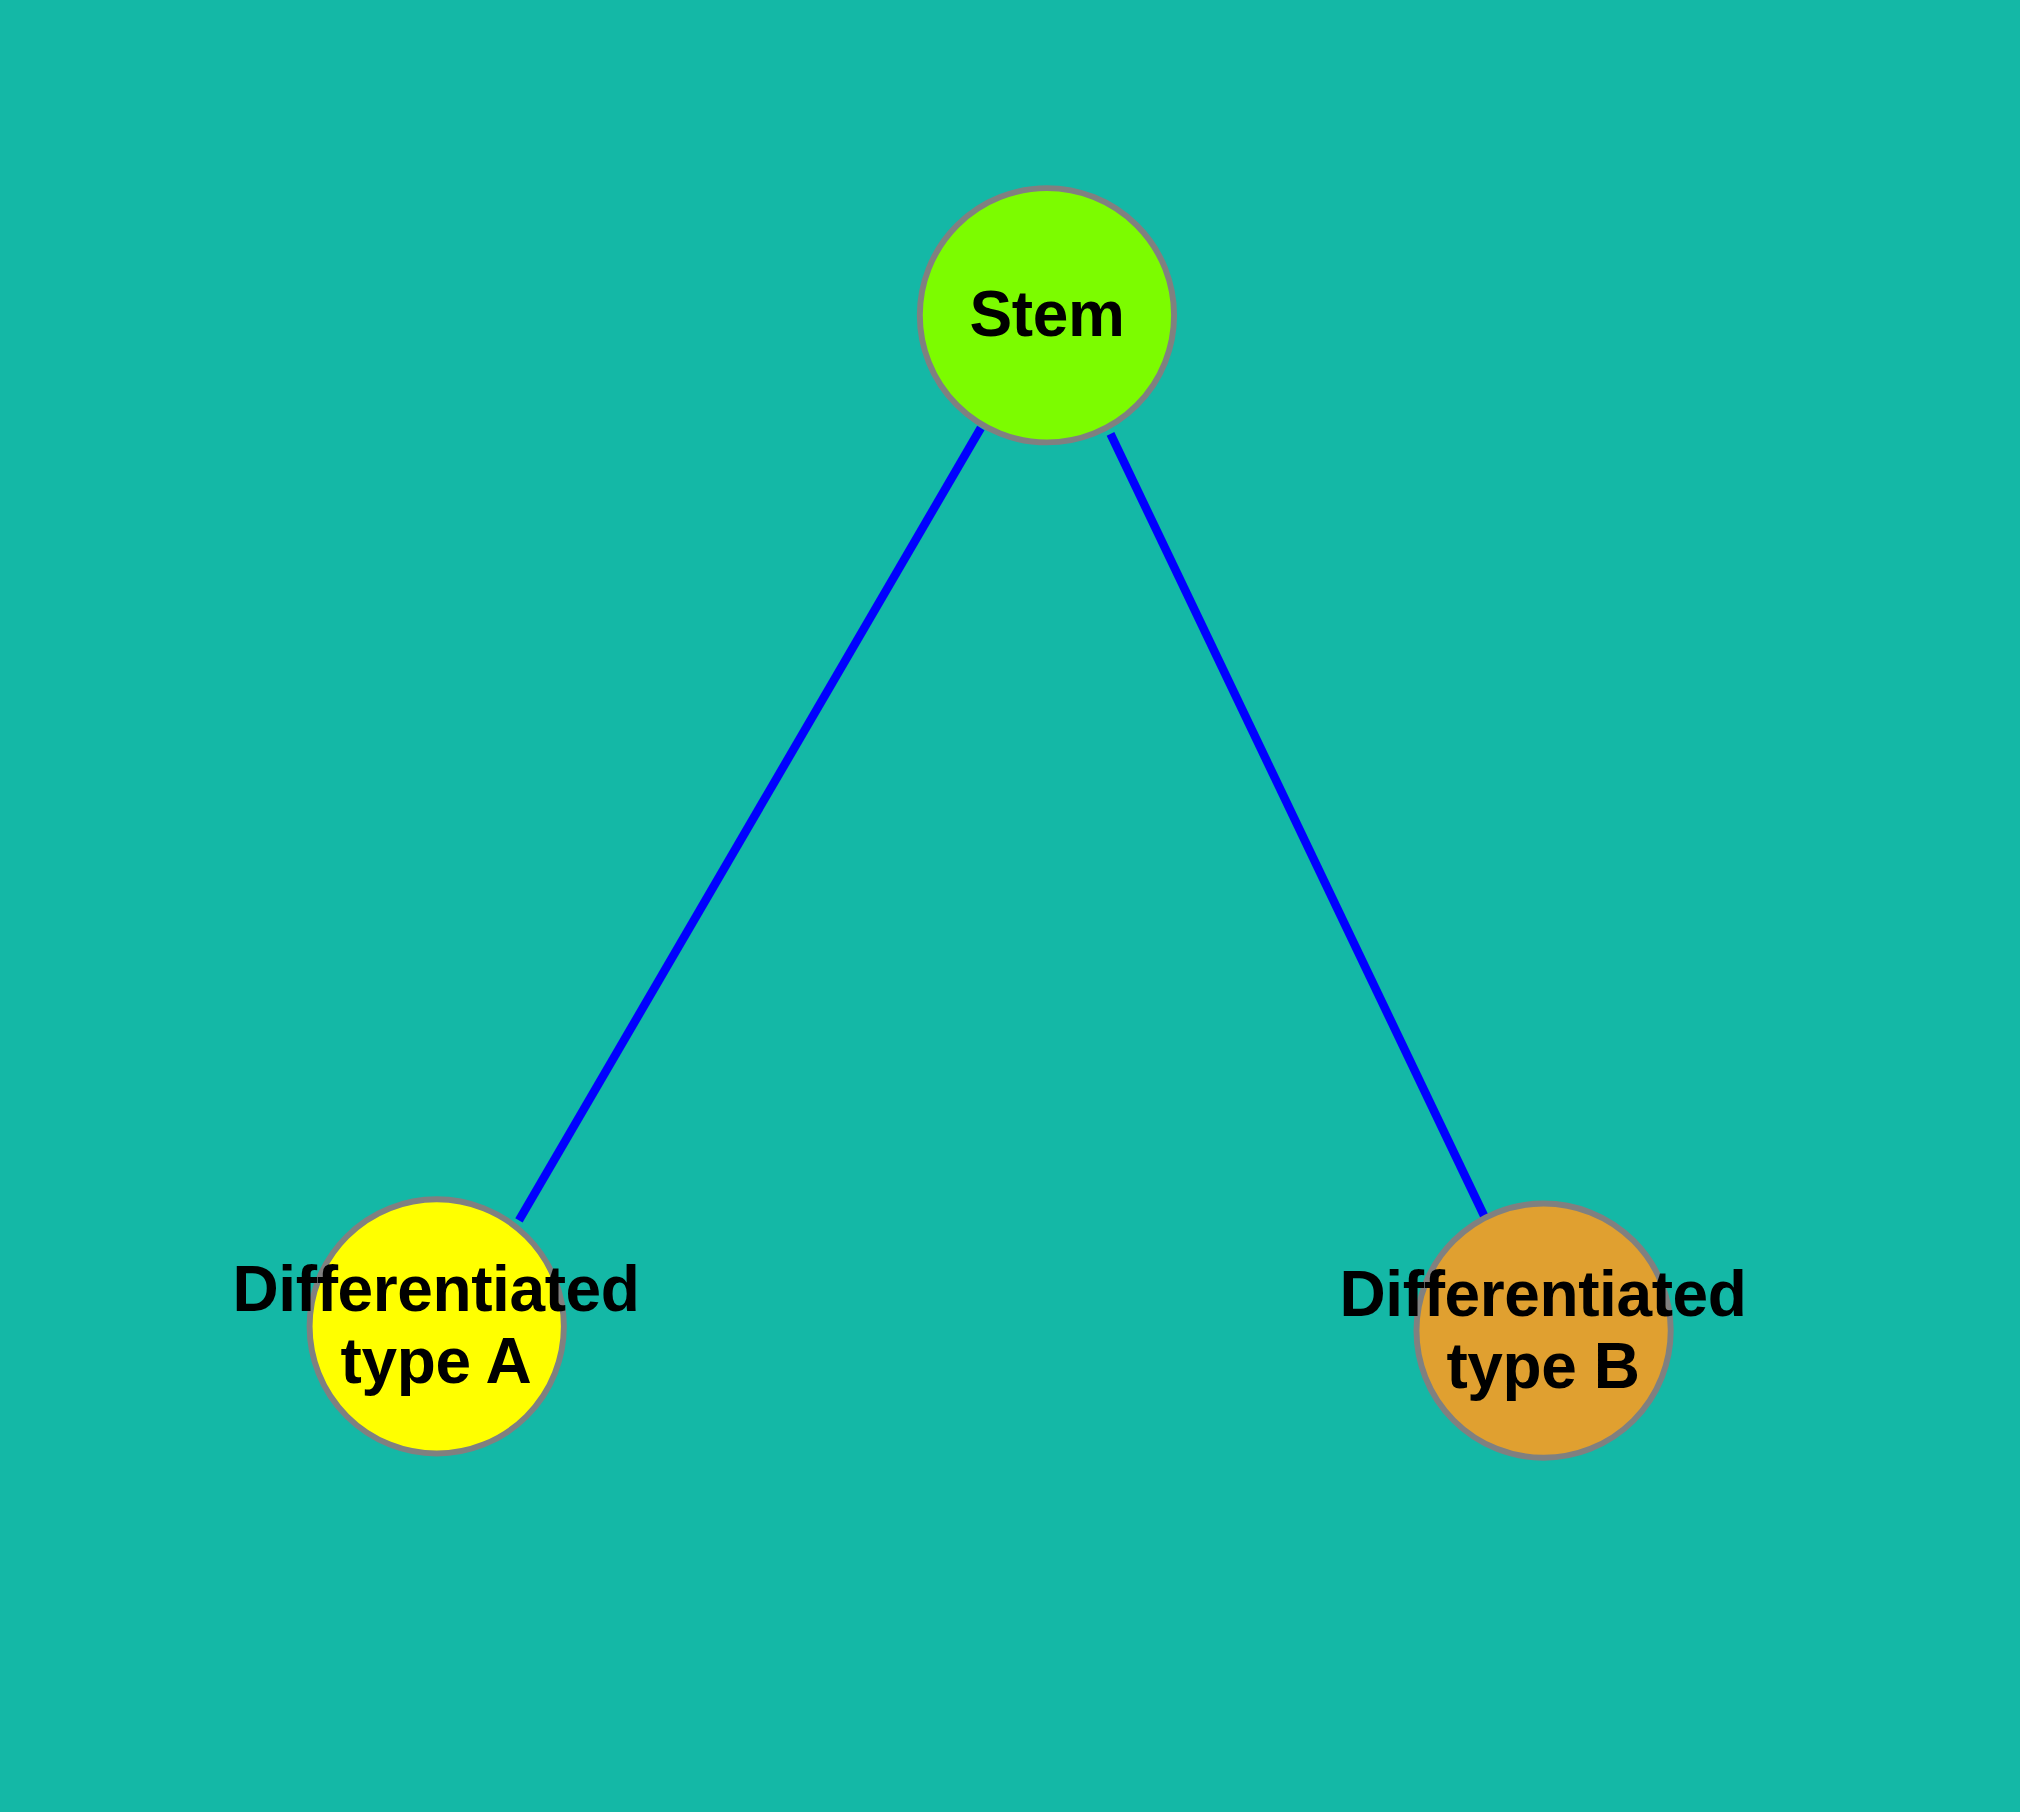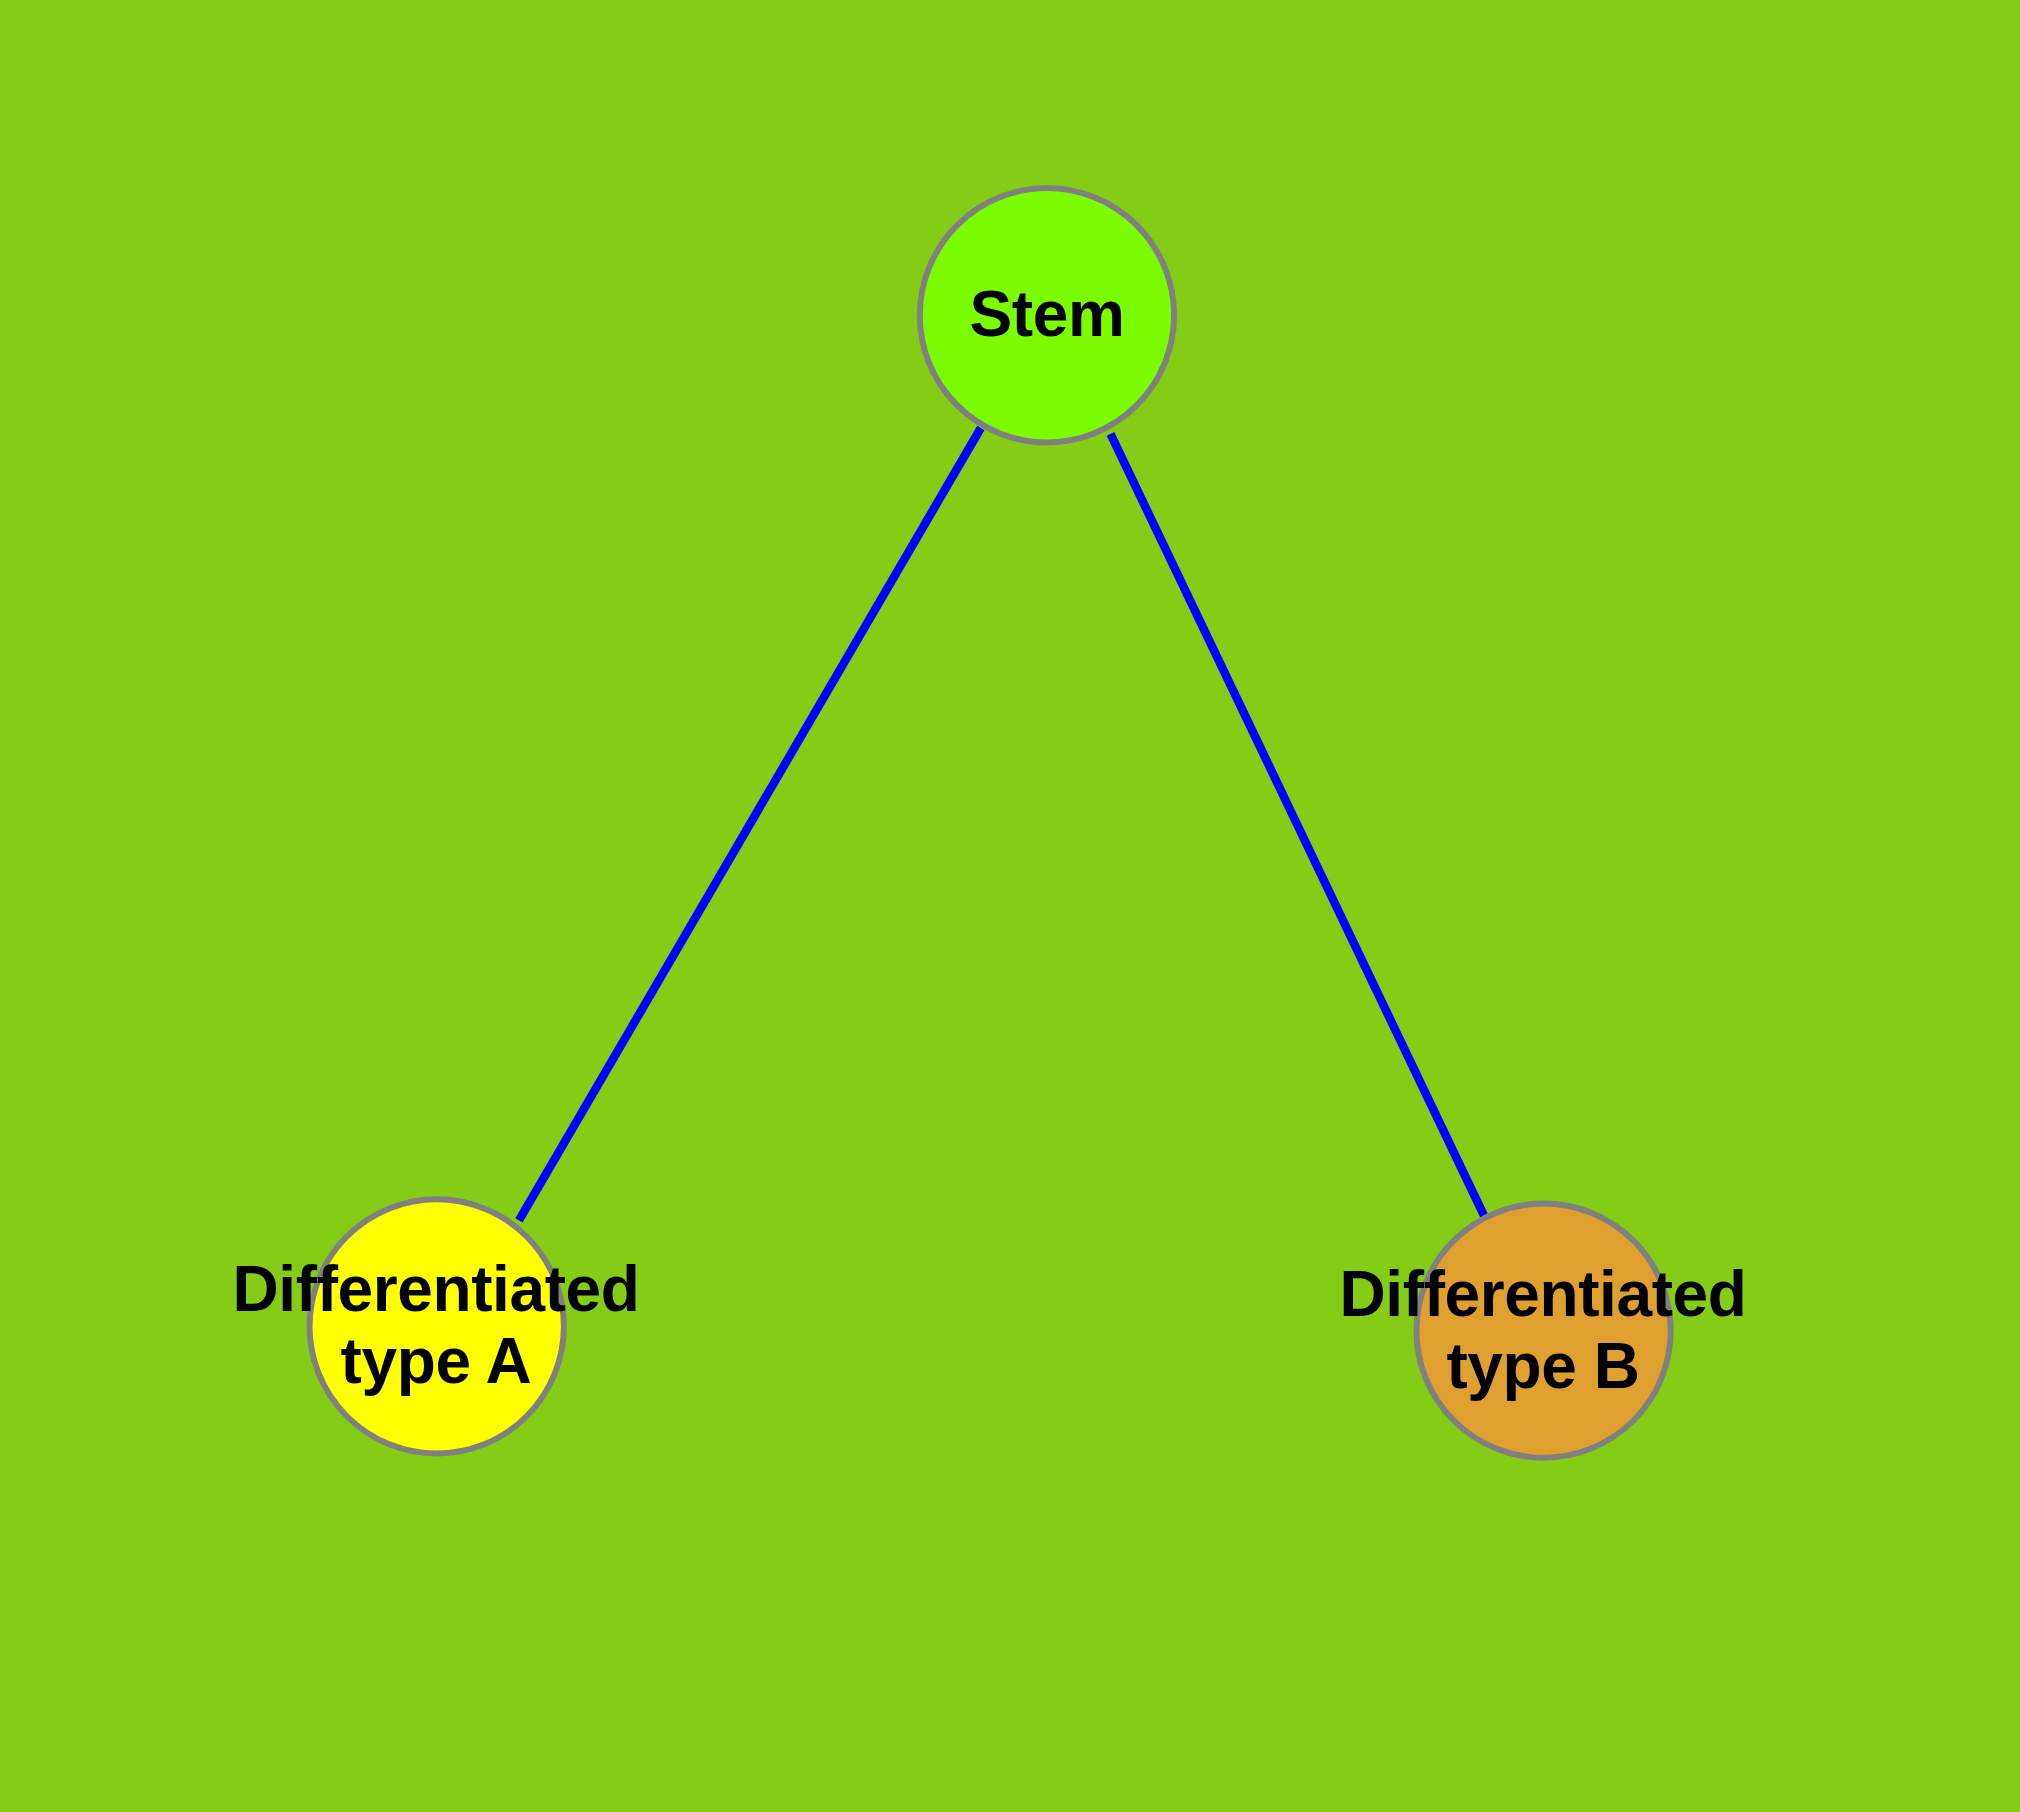--- a/index.html
+++ b/index.html
@@ -43,7 +43,7 @@
 </head>
 <body style="background: rgb(204, 204, 251);">
 
-<div id="canvas" style="background: #84cc16;">
+<div id="canvas" style="background: #14b8a6;">
 
   <svg id="graph-svg" viewBox="0 0 2384 2138">
     <g id="edges-layer">

